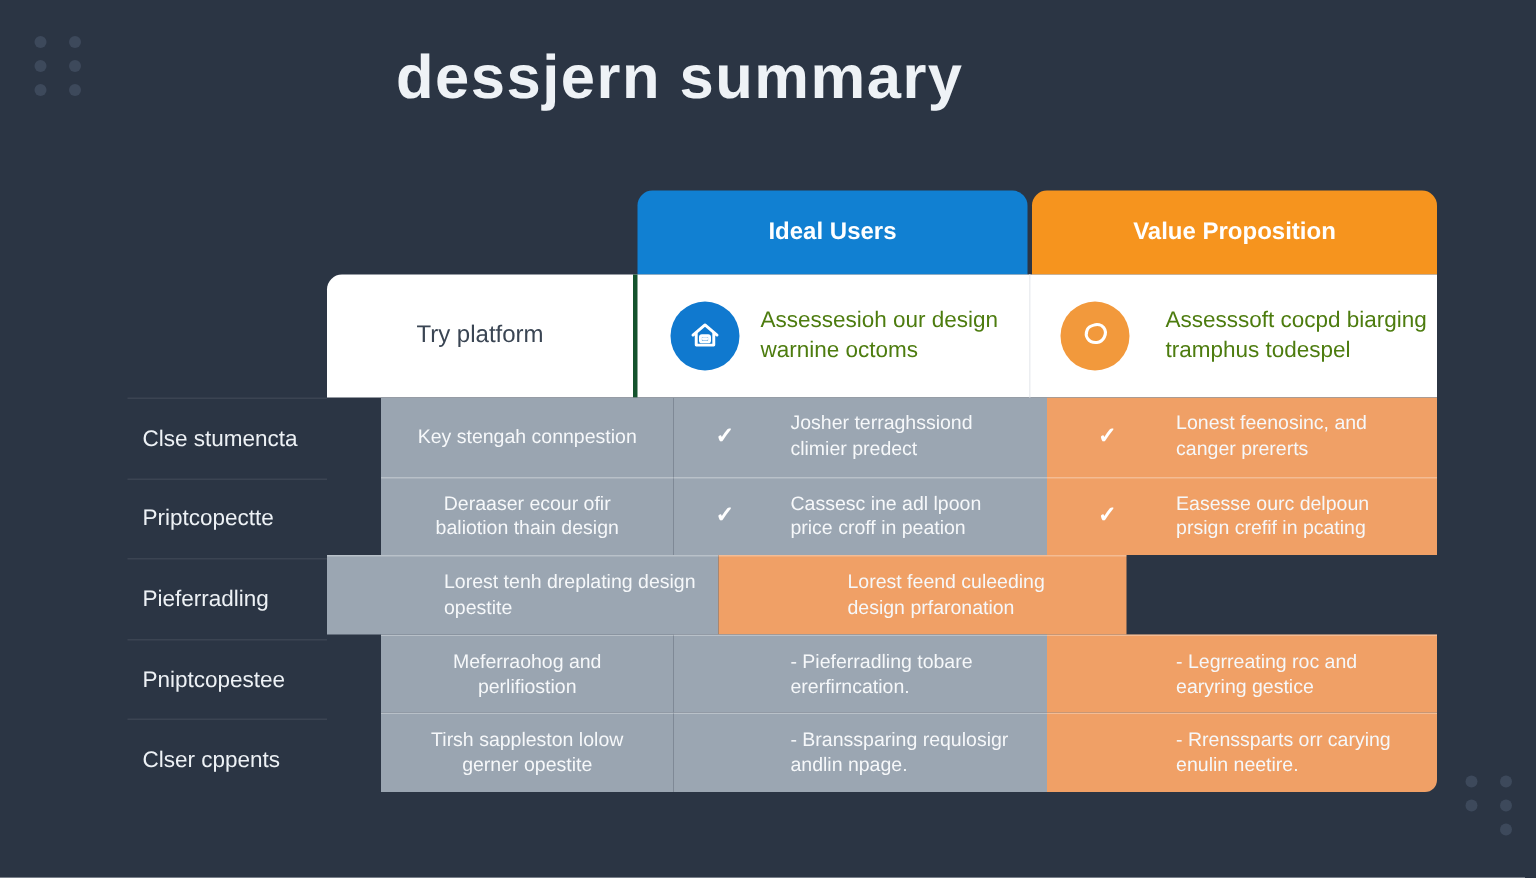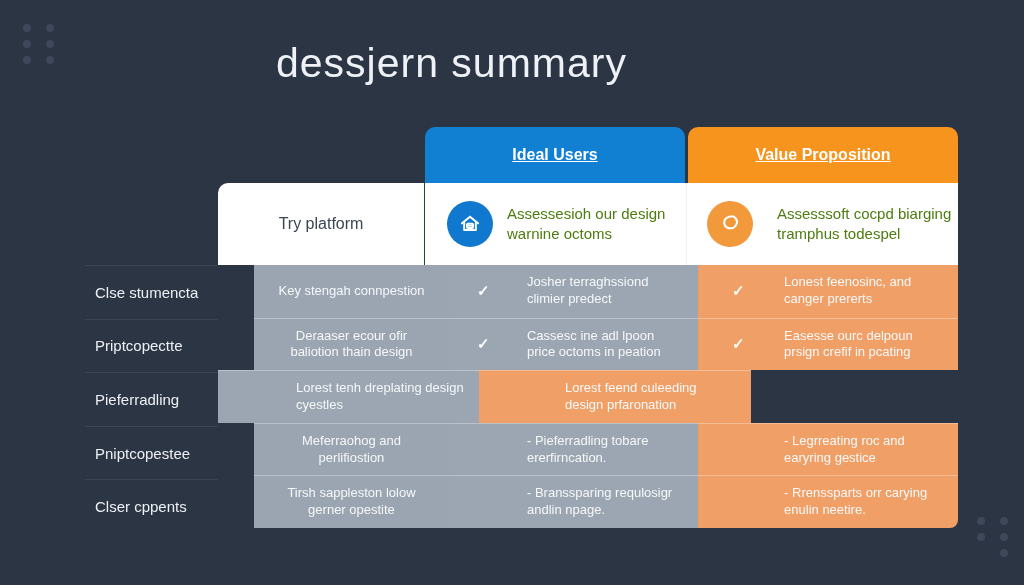--- a/index.html
+++ b/index.html
@@ -9,8 +9,8 @@
     font-family:"Liberation Sans", sans-serif;
   }
   .title {
-    position:absolute; left:260px; top:24px; margin:16px;
-    font-size:41px; font-weight:normal; color:#eef2f6; letter-spacing:1px;
+    position:absolute; left:260px; top:24px; margin:4px;
+    font-size:41px; font-weight:bold; color:#eef2f6; letter-spacing:1px;
   }
   
   .dots { position:absolute; display:grid; grid-template-columns:repeat(2,8px); gap:8px 15px; }

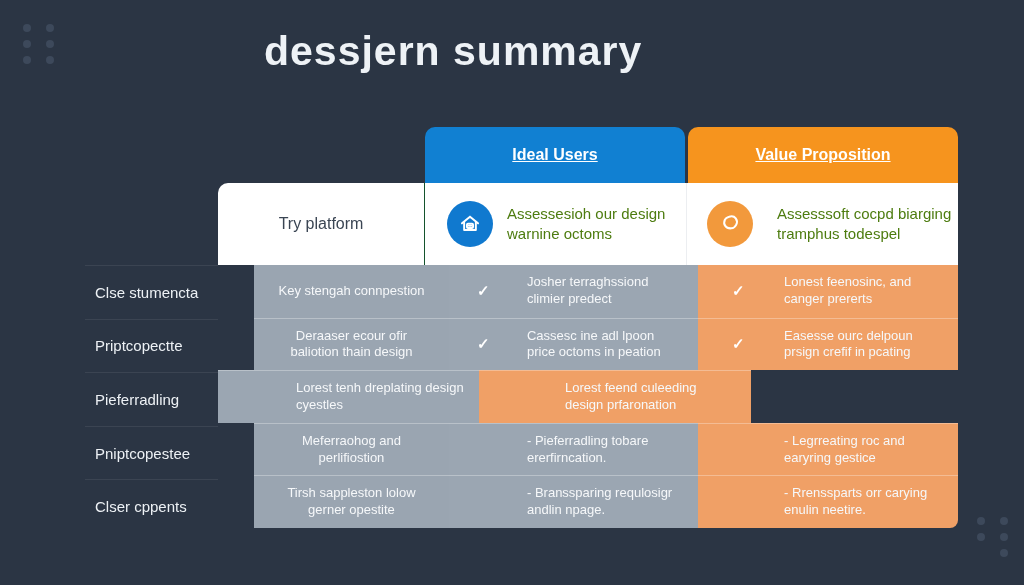--- a/index.html
+++ b/index.html
@@ -33,7 +33,7 @@
     position:absolute; top:0; height:56px;
     border-radius:10px 10px 0 0;
     display:flex; align-items:center; justify-content:center;
-    color:#ffffff; font-weight:bold; font-size:16px;text-decoration:underline;
+    color:#ffffff; font-weight:bold; font-size:16px;
   }
   .tab-blue   { left:207px; width:260px; background:#1180d2; }
   .tab-orange { left:470px; width:270px; background:#f6941e; }

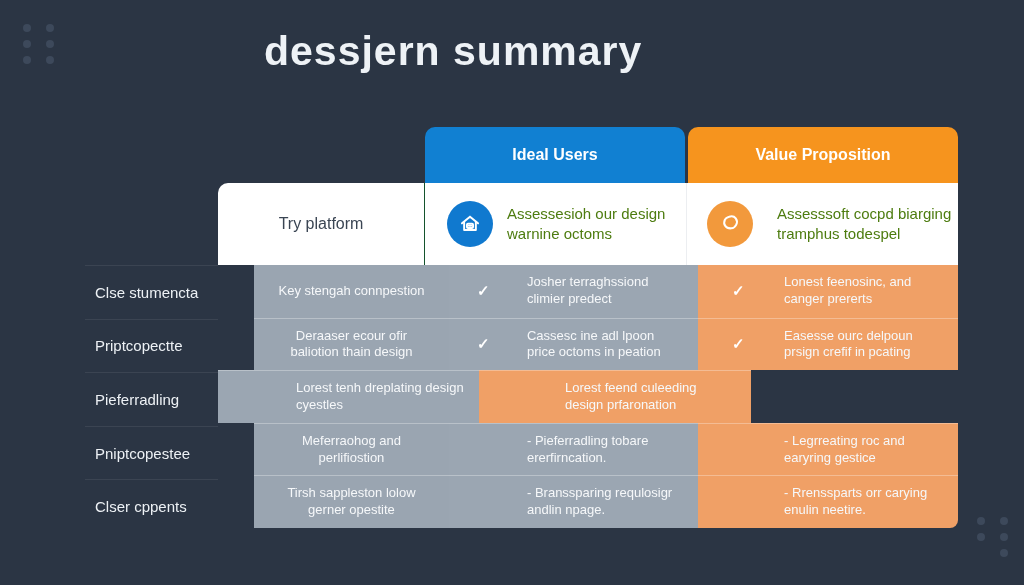--- a/index.html
+++ b/index.html
@@ -44,7 +44,7 @@
     display:flex; box-sizing:border-box;
   }
   .hc { box-sizing:border-box; display:flex; align-items:center; }
-  .hc1 { width:207px; justify-content:center; color:#3a4553; font-size:16px; border-right:1px solid #14532d; }
+  .hc1 { width:207px; justify-content:center; color:#3a4553; font-size:16px; border-right:3px solid #14532d; }
   .hc2 { width:261px; padding-left:22px; gap:14px; }
   .hc3 { width:272px; padding-left:20px; gap:24px; border-left:1px solid #eceef1; }
   .sub { color:#4d7c0f; font-size:15px; line-height:1.35; max-width:190px; }

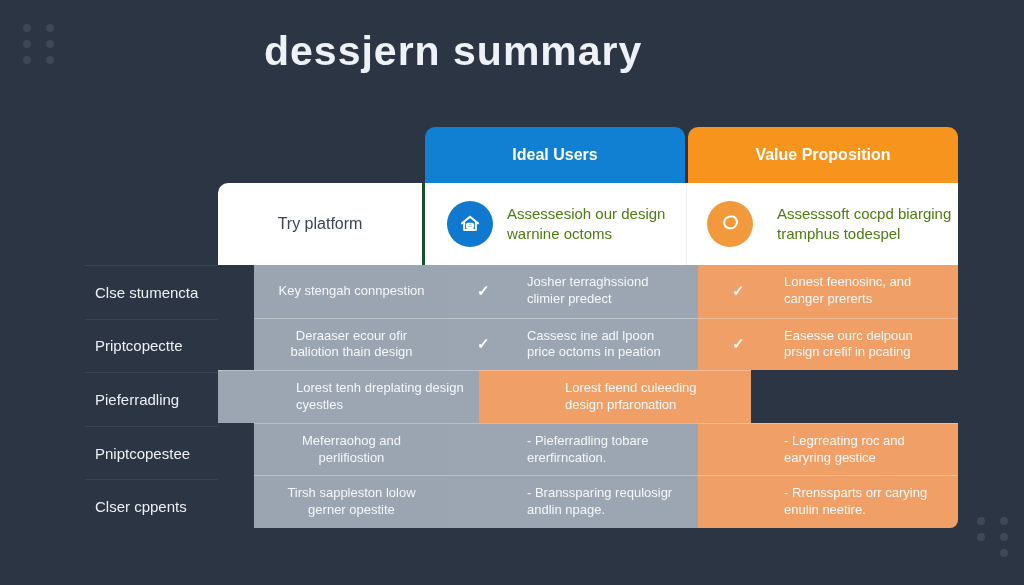--- a/index.html
+++ b/index.html
@@ -159,7 +159,7 @@
         <div class="c c1">Deraaser ecour ofir baliotion thain design</div>
         <div class="c c2">
           <span class="chk">✓</span>
-          <span class="txt">Cassesc ine adl lpoon price octoms in peation</span>
+          <span class="txt">Cassesc ine adl lpoon price croff in peation</span>
         </div>
         <div class="c c3">
           <span class="chk">✓</span>

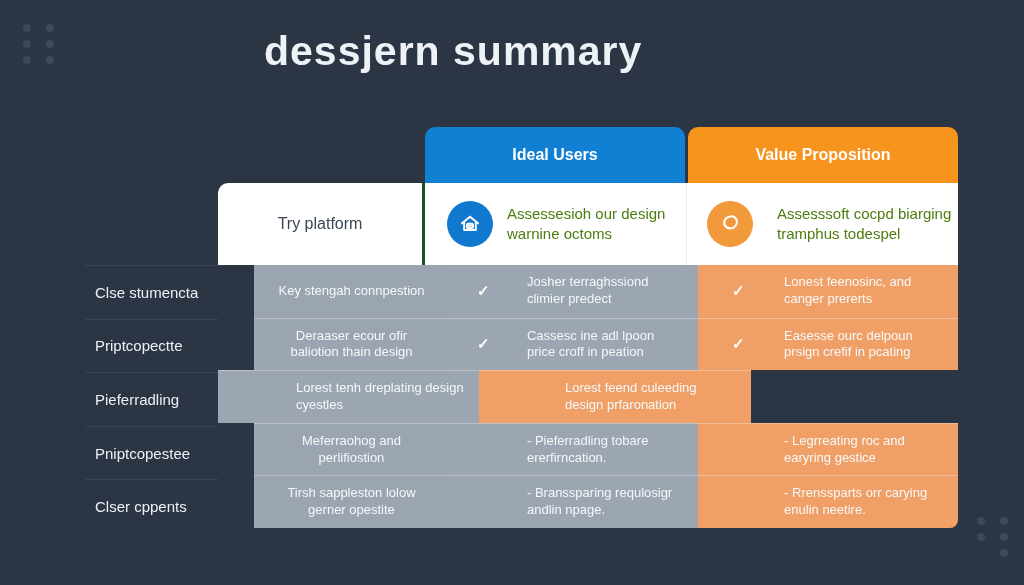--- a/index.html
+++ b/index.html
@@ -170,7 +170,7 @@
       <div class="row">
         <div class="c c2">
           <span class="chk"></span>
-          <span class="txt">Lorest tenh dreplating design cyestles</span>
+          <span class="txt">Lorest tenh dreplating design opestite</span>
         </div>
         <div class="c c3">
           <span class="chk"></span>

